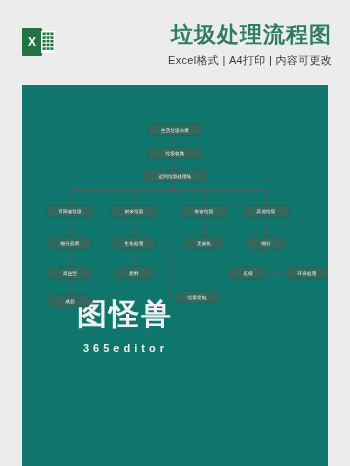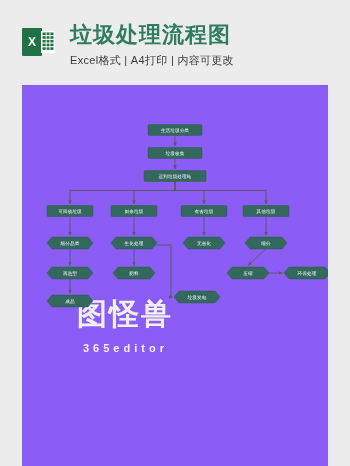--- a/index.html
+++ b/index.html
@@ -35,7 +35,7 @@
     left: 70px;
     top: 22px;
     width: 262px;
-    text-align: left;
+    text-align: right;
   }
   #main-title {
     font-size: 22px;

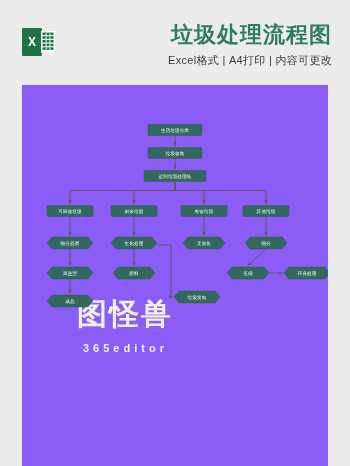--- a/index.html
+++ b/index.html
@@ -60,7 +60,7 @@
     top: 85px;
     width: 306px;
     height: 381px;
-    background: #8b5cf6;
+    background: #0f766e;
     overflow: hidden;
   }
 

